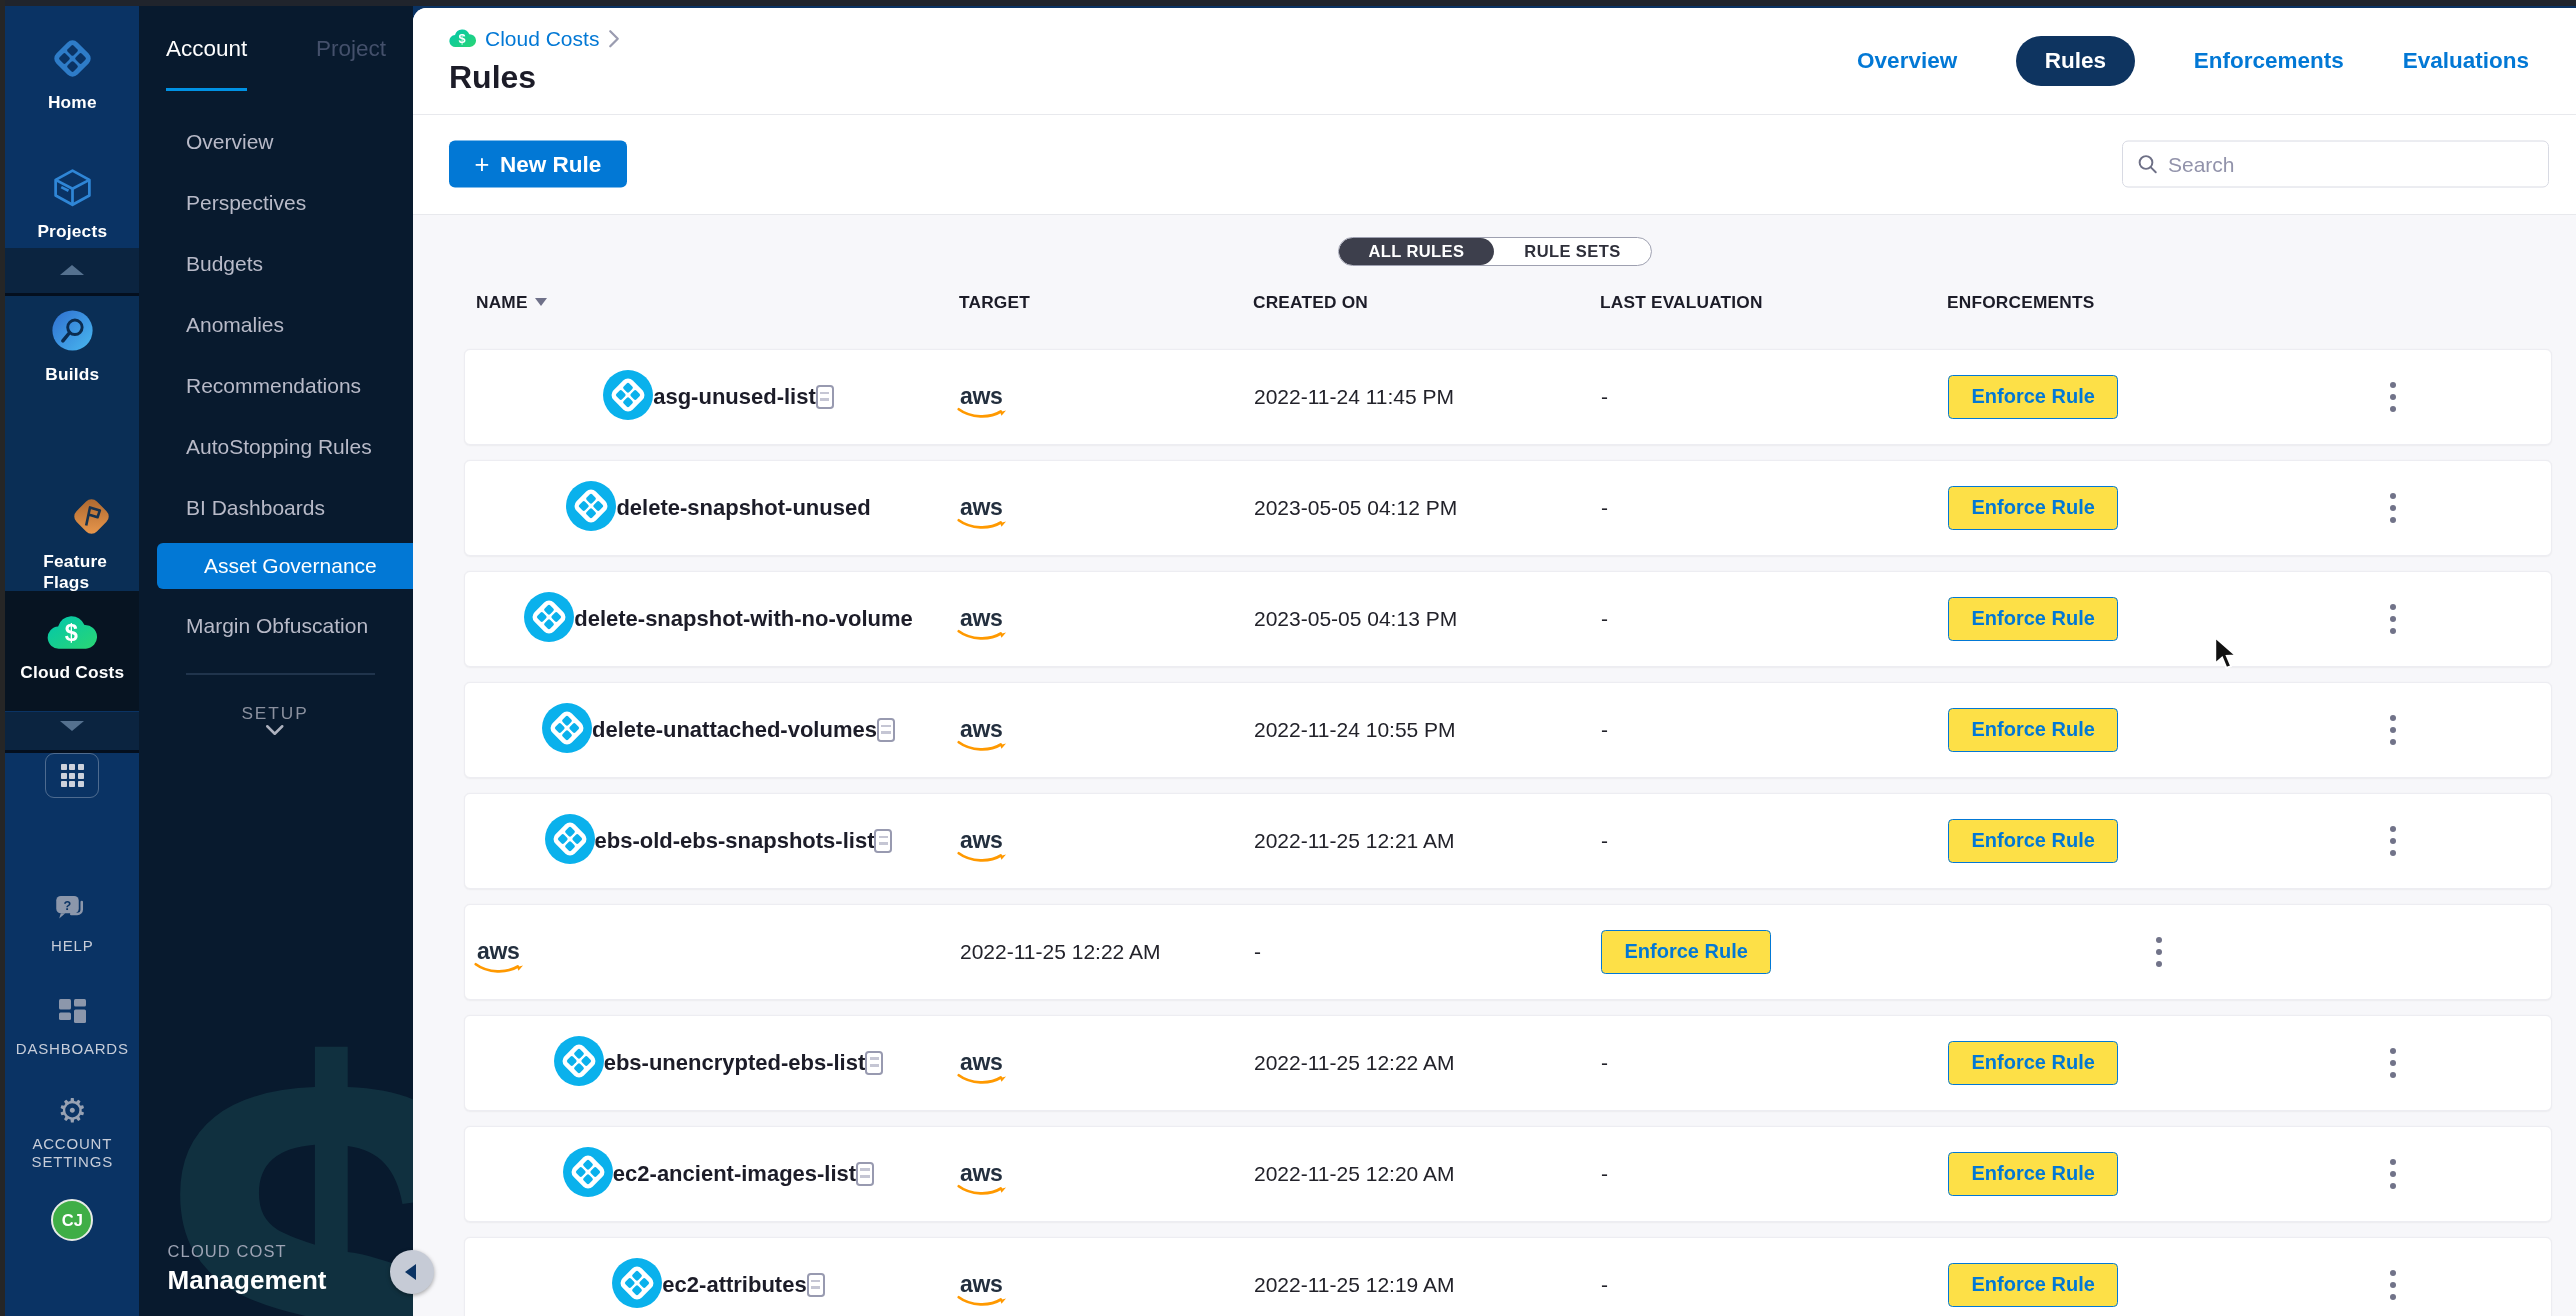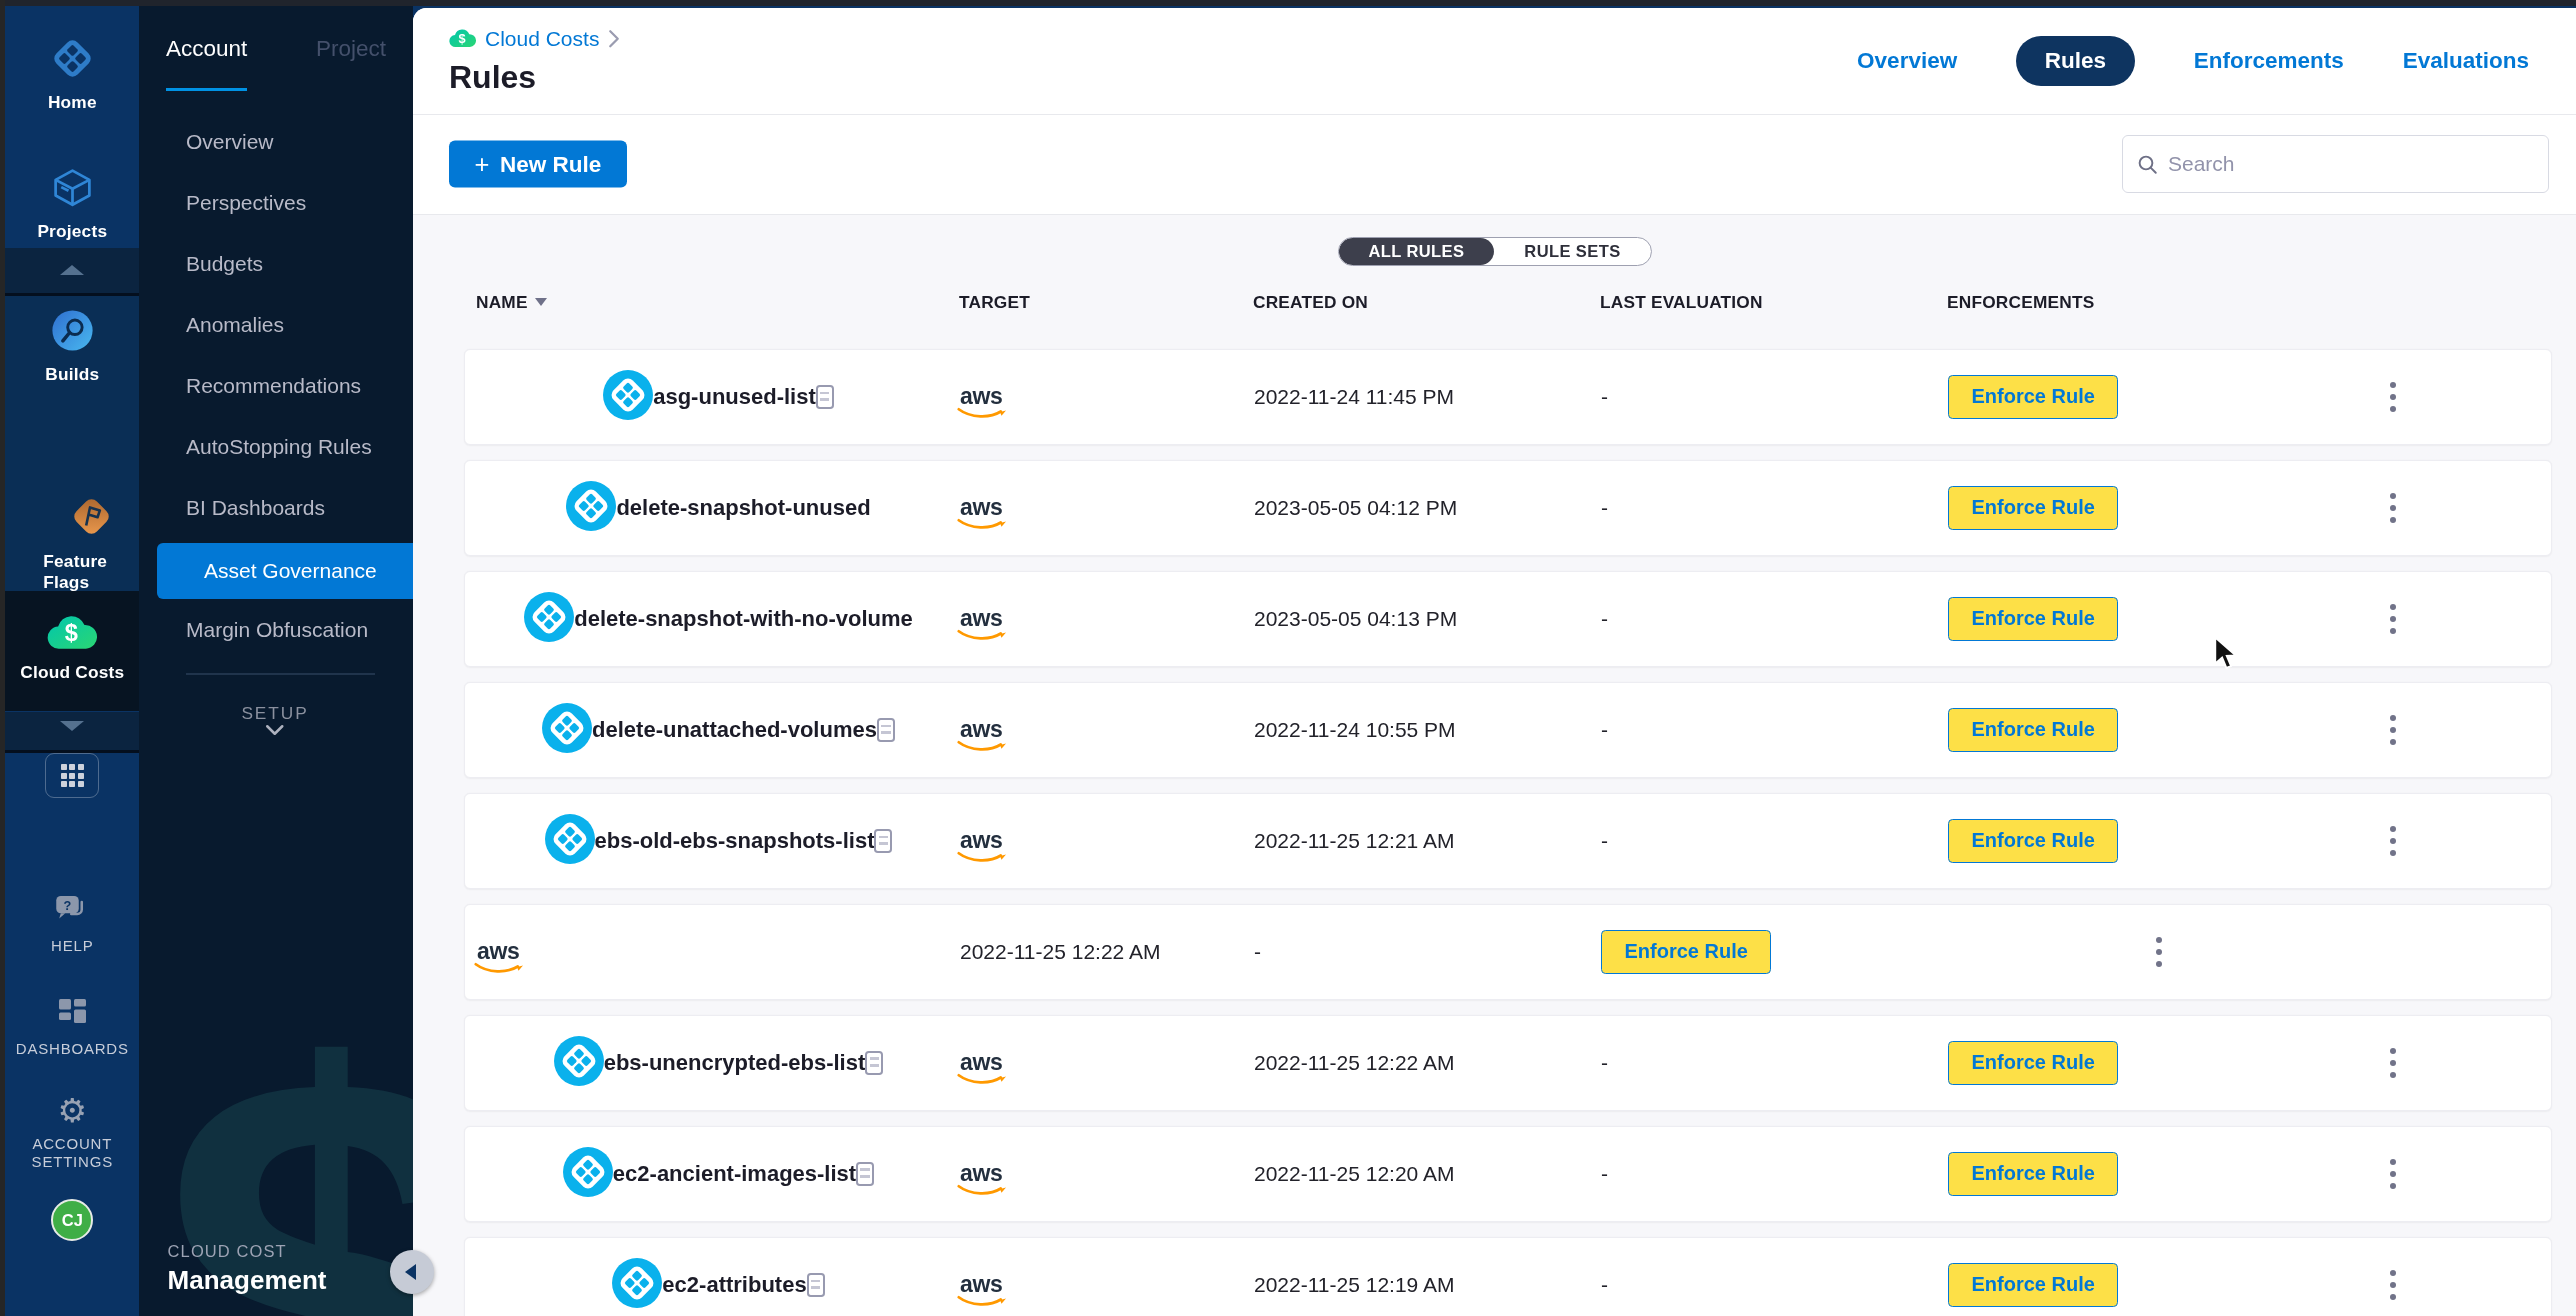--- a/index.html
+++ b/index.html
@@ -65,7 +65,7 @@
   #toolbar { position:relative; height:100px; background:#fff; border-bottom:0.8px solid #e8e9ed; }
   .new-rule-btn { position:absolute; left:36px; top:50%; transform:translateY(-50%); background:#0278d5; color:#fff; border:none; border-radius:6px; height:47px; padding:0 25.5px; font-size:22.5px; font-weight:600; font-family:inherit; display:flex; align-items:center; gap:10.5px; cursor:pointer; }
   .plus { font-size:25.5px; font-weight:400; line-height:1; }
-  .search-box { position:absolute; right:27px; top:50%; transform:translateY(-50%); width:427px; height:58px; border:1.5px solid #d8dae3; border-radius:6px; background:#fff; display:flex; align-items:center; padding:0 13.5px; gap:10.5px; }
+  .search-box { position:absolute; right:27px; top:50%; transform:translateY(-50%); width:427px; height:47px; border:1.5px solid #d8dae3; border-radius:6px; background:#fff; display:flex; align-items:center; padding:0 13.5px; gap:10.5px; }
   .search-box input { border:none; outline:none; flex:1; font-size:21px; font-family:inherit; color:#22222a; }
   .search-box input::placeholder { color:#9293ab; }
 

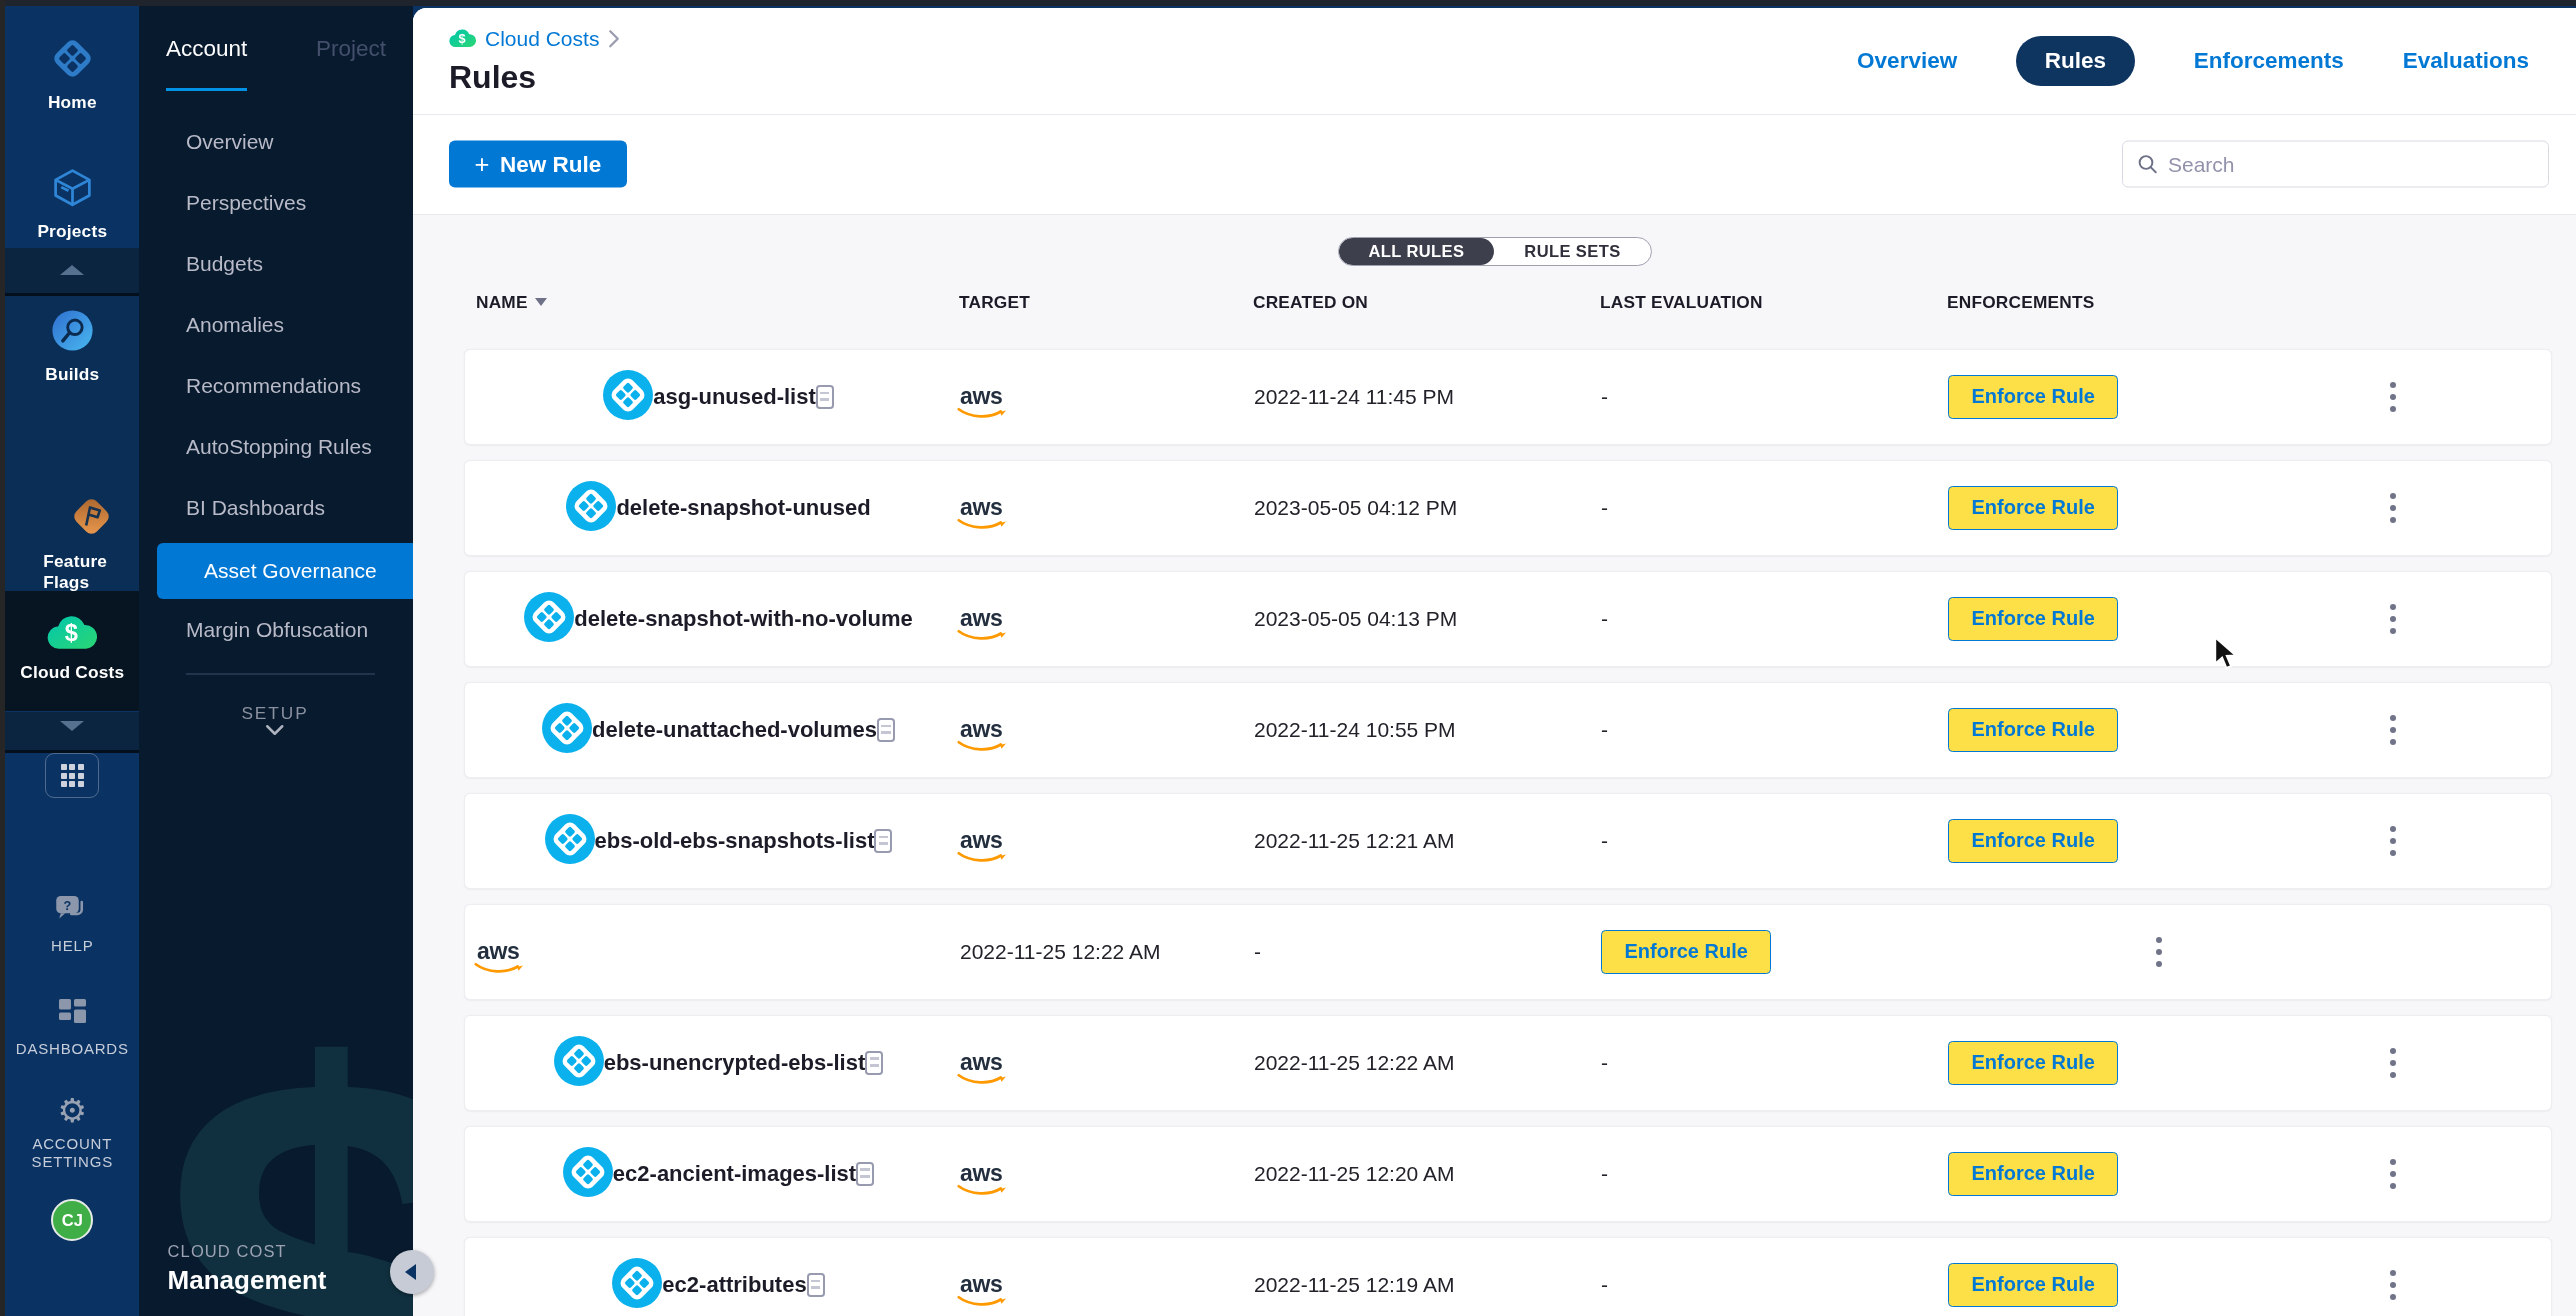--- a/index.html
+++ b/index.html
@@ -42,7 +42,7 @@
   .side-tab.off { color:#44506b; }
   .side-nav { position:absolute; top:105px; left:0; right:0; z-index:2; }
   .side-item { height:61px; display:flex; align-items:center; padding-left:47px; font-size:21px; color:#b8bac8; cursor:pointer; }
-  .side-item.active { background:#0278d5; color:#fff; margin-left:18px; border-radius:6px 0 0 6px; height:56px; margin-top:5.3px; }
+  .side-item.active { background:#0278d5; color:#fff; margin-left:18px; border-radius:6px 0 0 6px; height:46px; margin-top:5.3px; margin-bottom:6px; }
   .side-divider { position:absolute; left:47px; right:38px; top:667px; height:1.5px; background:#20344c; z-index:2; }
   .setup-row { position:absolute; left:31px; right:33px; top:697px; display:flex; align-items:center; justify-content:space-between; z-index:2; cursor:pointer;flex-direction:column; }
   .setup-label { color:#8b919f; font-size:17.3px; letter-spacing:1.9px; }

